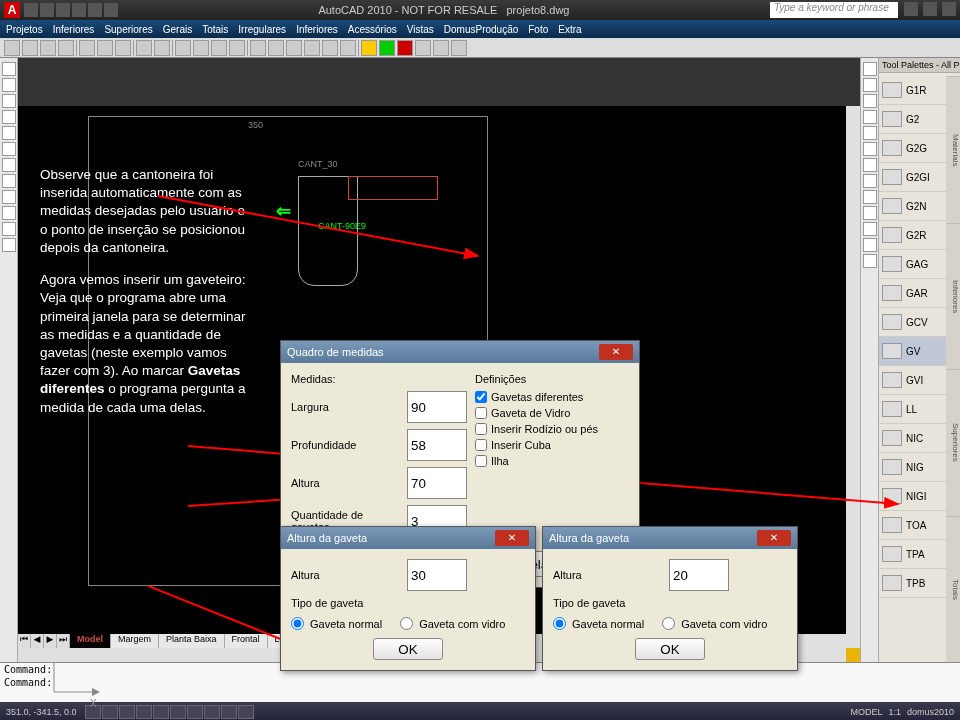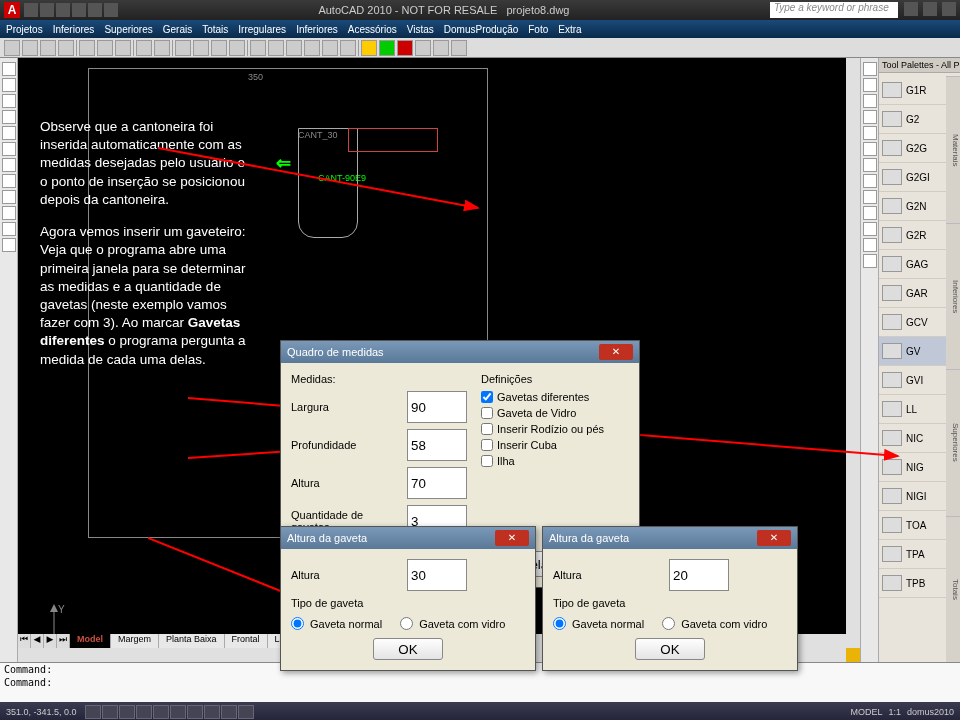--- a/index.html
+++ b/index.html
@@ -18,7 +18,7 @@
 .mainarea { position: relative; height: 604px; display: flex; }
 .leftbar { width: 18px; background: #e8e8e8; border-right: 1px solid #aaa; display: flex; flex-direction: column; gap: 2px; padding-top: 4px; align-items: center; }
 .leftbar span { width: 14px; height: 14px; border: 1px solid #999; background: #fff; }
-.canvas-wrap { flex: 1; position: relative; background: #eab308; }
+.canvas-wrap { flex: 1; position: relative; background: #eab308; margin-top: 48px; }
 .canvas { position: absolute; inset: 0 14px 14px 0; background: #000; }
 .scroll-v { position: absolute; right: 0; top: 0; bottom: 14px; width: 14px; background: #e0e0e0; }
 .scroll-h { position: absolute; left: 0; right: 14px; bottom: 0; height: 14px; background: #e0e0e0; }

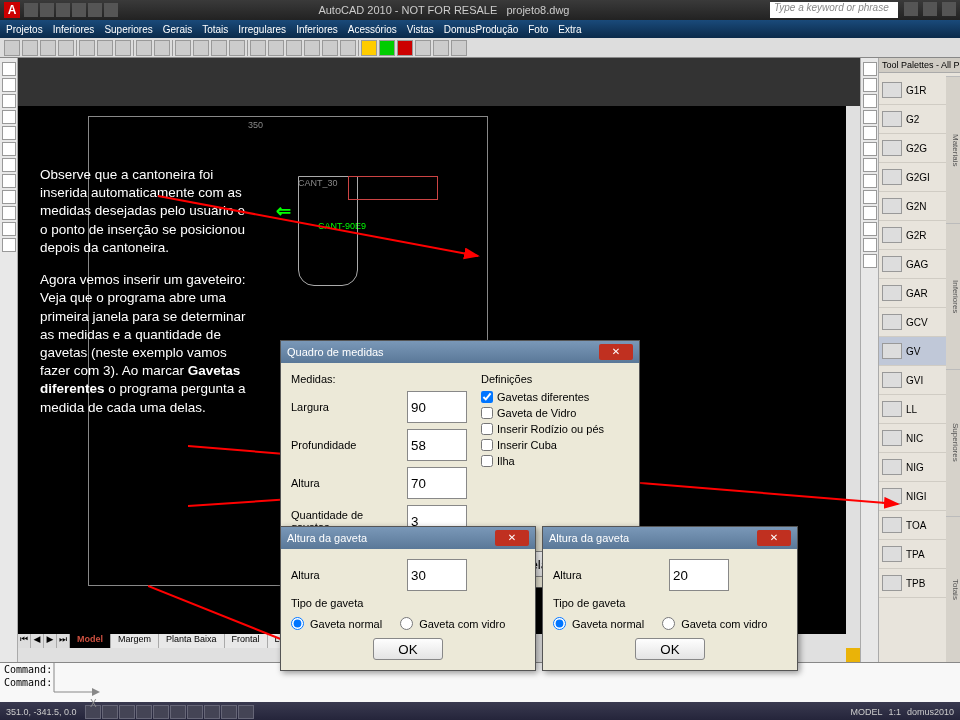--- a/index.html
+++ b/index.html
@@ -36,7 +36,7 @@
 .overlay-text p { margin-bottom: 14px; }
 .rect-outer { position: absolute; left: 70px; top: 10px; width: 400px; height: 470px; border: 1px solid #888; }
 .dim-top { position: absolute; left: 230px; top: 14px; color: #888; font-size: 9px; }
-.cant-label { position: absolute; left: 280px; top: 72px; color: #888; font-size: 9px; }
+.cant-label { position: absolute; left: 280px; top: 53px; color: #888; font-size: 9px; }
 .cant-green { position: absolute; left: 300px; top: 115px; color: #0f0; font-size: 9px; }
 .piece { position: absolute; left: 280px; top: 70px; width: 60px; height: 110px; border: 1px solid #aaa; border-radius: 0 0 16px 16px; }
 .piece-r { position: absolute; left: 330px; top: 70px; width: 90px; height: 24px; border: 1px solid #c44; }

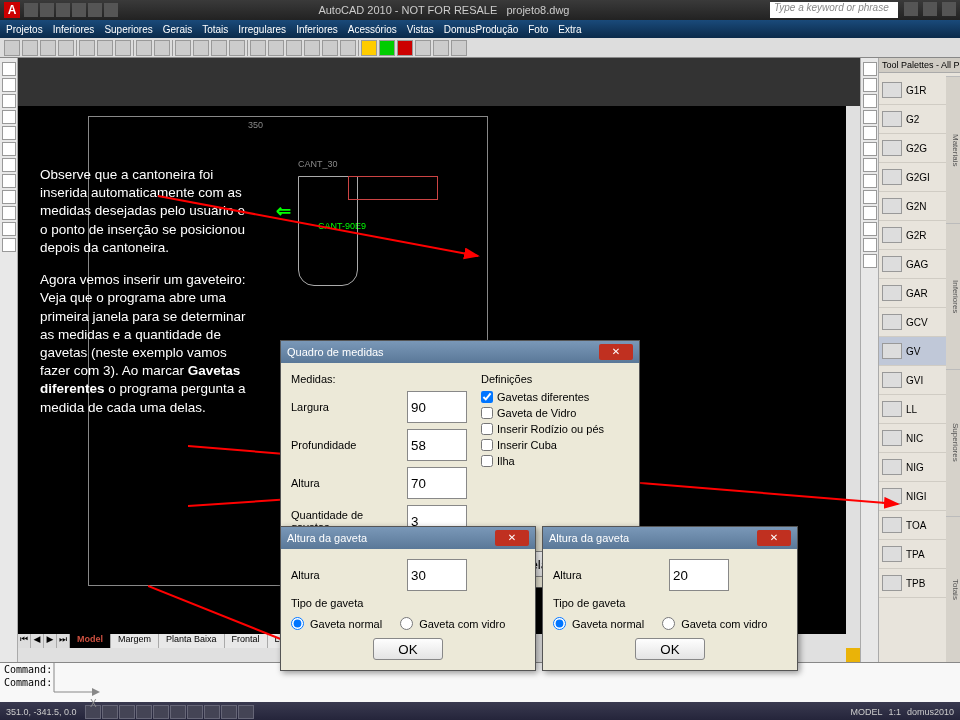--- a/index.html
+++ b/index.html
@@ -68,7 +68,7 @@
 .dlg-btn { min-width: 120px; height: 26px; background: linear-gradient(#fefefe,#e4e4e4); border: 1px solid #888; border-radius: 3px; }
 .dlg-btn.small { min-width: 70px; height: 22px; }
 .d1 { left: 280px; top: 340px; width: 360px; }
-.d1 .cols { display: flex; gap: 14px; }
+.d1 .cols { display: flex; gap: 8px; }
 .d1 .col { flex: 1; }
 .d2 { left: 280px; top: 526px; width: 256px; }
 .d3 { left: 542px; top: 526px; width: 256px; }

